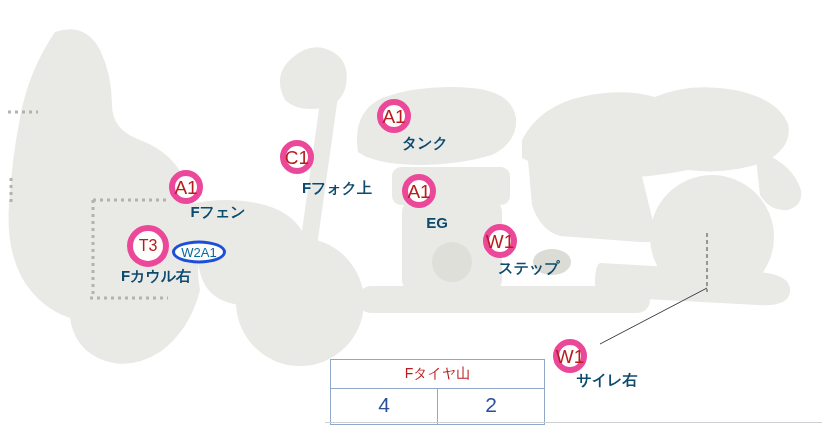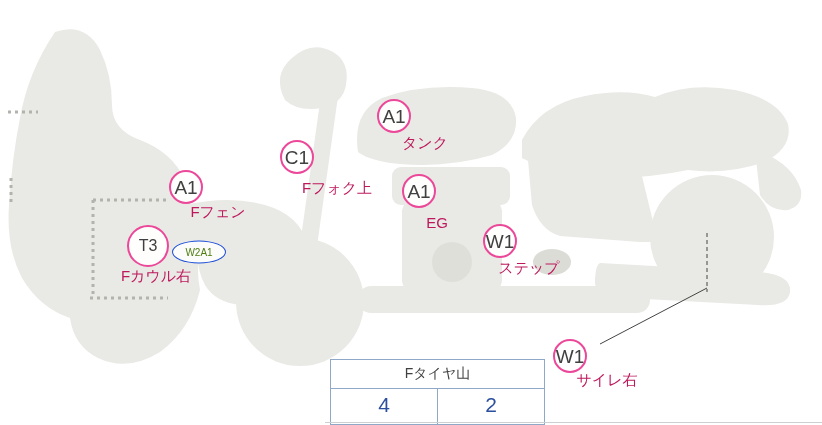--- a/index.html
+++ b/index.html
@@ -11,8 +11,8 @@
     position:absolute;transform:translate(-50%,-50%);
     display:flex;align-items:center;justify-content:center;
     width:34px;height:34px;border-radius:50%;
-    border:2px solid #ec4899;background:rgba(255,255,255,.92);
-    color:#404040;font-size:19px;line-height:1;
+    border:6px solid #ec4899;background:rgba(255,255,255,.92);
+    color:#b91c1c;font-size:19px;line-height:1;
   }
   .marker.big{width:42px;height:42px;font-size:16px}
   .marker.pill{width:54px;height:23px;border-radius:50%;font-size:10px;

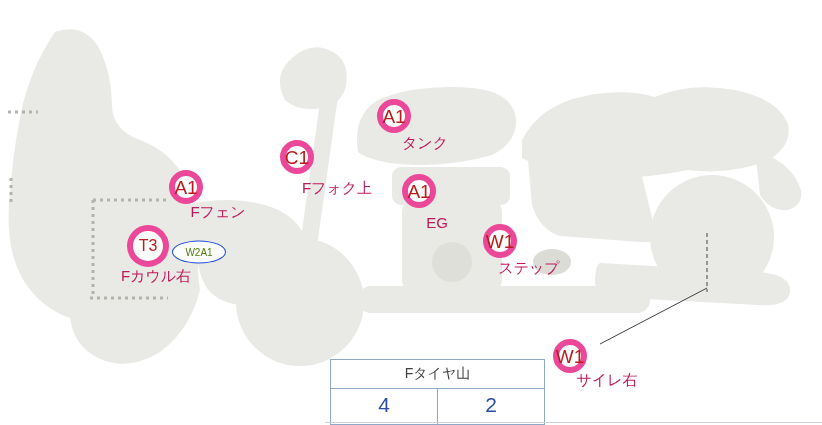--- a/index.html
+++ b/index.html
@@ -19,7 +19,7 @@
     border:1px solid #1d4ed8;color:#4d7c0f;background:rgba(255,255,255,.85)}
   .lbl{
     position:absolute;transform:translate(-50%,-50%);
-    font-size:15px;color:#be185d;white-space:nowrap;
+    font-size:15px;color:#0c4a6e;white-space:nowrap;font-weight:bold;
   }
   .tire-table{
     position:absolute;left:330px;top:359px;width:215px;

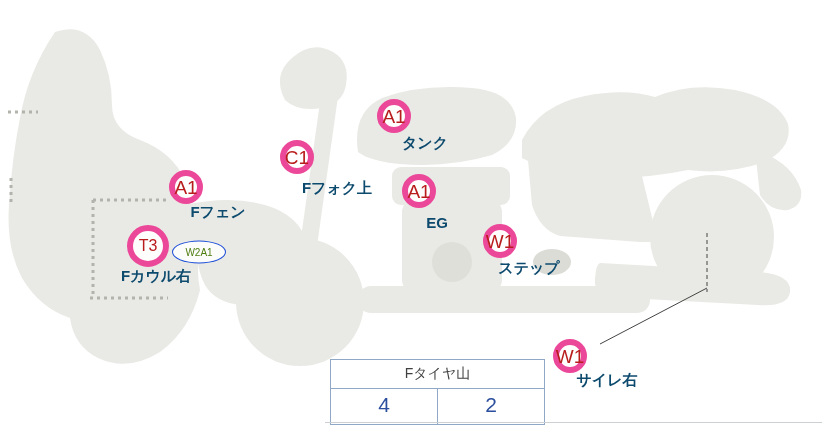--- a/index.html
+++ b/index.html
@@ -15,8 +15,8 @@
     color:#b91c1c;font-size:19px;line-height:1;
   }
   .marker.big{width:42px;height:42px;font-size:16px}
-  .marker.pill{width:54px;height:23px;border-radius:50%;font-size:10px;
-    border:1px solid #1d4ed8;color:#4d7c0f;background:rgba(255,255,255,.85)}
+  .marker.pill{width:54px;height:23px;border-radius:50%;font-size:13px;
+    border:3px solid #1d4ed8;color:#0369a1;background:rgba(255,255,255,.85)}
   .lbl{
     position:absolute;transform:translate(-50%,-50%);
     font-size:15px;color:#0c4a6e;white-space:nowrap;font-weight:bold;

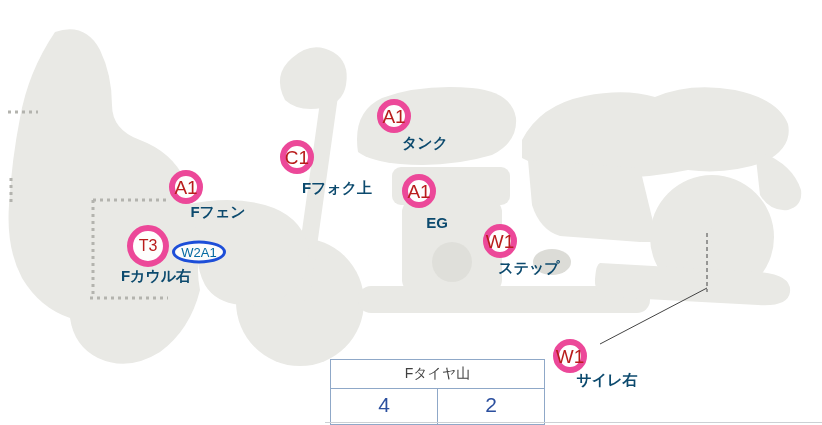--- a/index.html
+++ b/index.html
@@ -28,7 +28,7 @@
   .tt-row{display:flex}
   .tt-cell{
     flex:1;text-align:center;border-right:1px solid #8fa8c8;
-    padding:5px 0;font-size:14px;color:#404040;
+    padding:5px 0;font-size:14px;color:#b91c1c;
   }
   .tt-cell:last-child{border-right:none}
   .tt-head .tt-cell{border-bottom:1px solid #8fa8c8}

